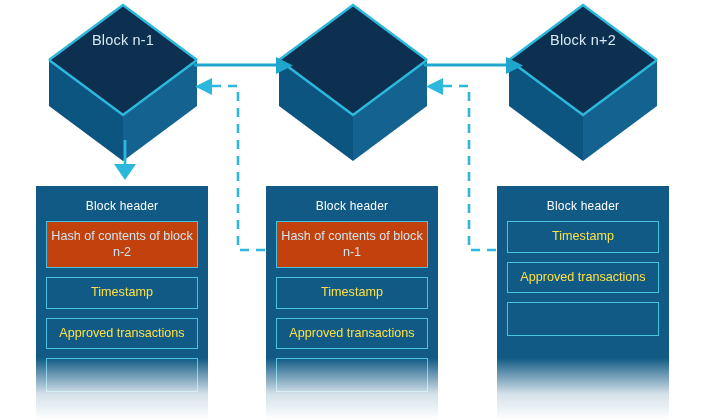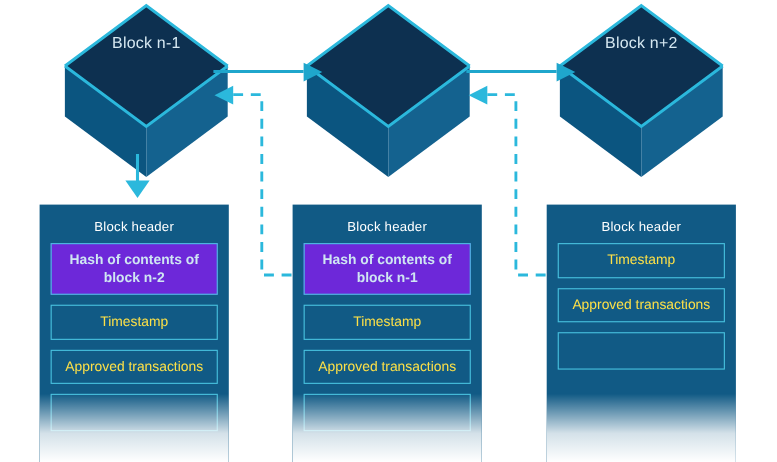--- a/index.html
+++ b/index.html
@@ -70,7 +70,7 @@
 
 <div id="stage">
 
-  <div class="cube" style="left:56px;top:2px;">
+  <div class="cube" style="left:46px;top:2px;">
     <svg width="154" height="162" viewBox="0 0 154 162">
       <polygon points="77,3 151,58 77,113 3,58" fill="#0d3050"></polygon>
       <polygon points="3,58 77,113 77,159 3,104" fill="#0b5580"></polygon>

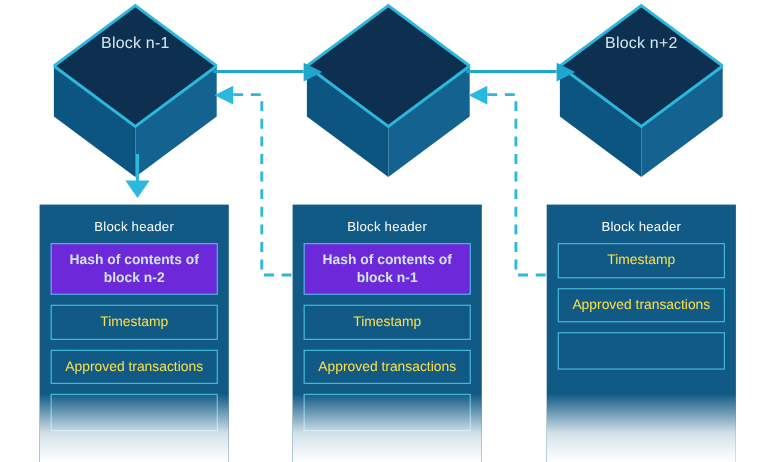--- a/index.html
+++ b/index.html
@@ -51,9 +51,8 @@
     box-sizing:border-box;
   }
   .row.hash{
-    background:#6d28d9;
+    background:#c2410c;
     color:#cfe6f2;
-    font-weight:bold;
   }
   .row.ghost{height:34px;padding:0;margin-bottom:0;}
   .fade{

